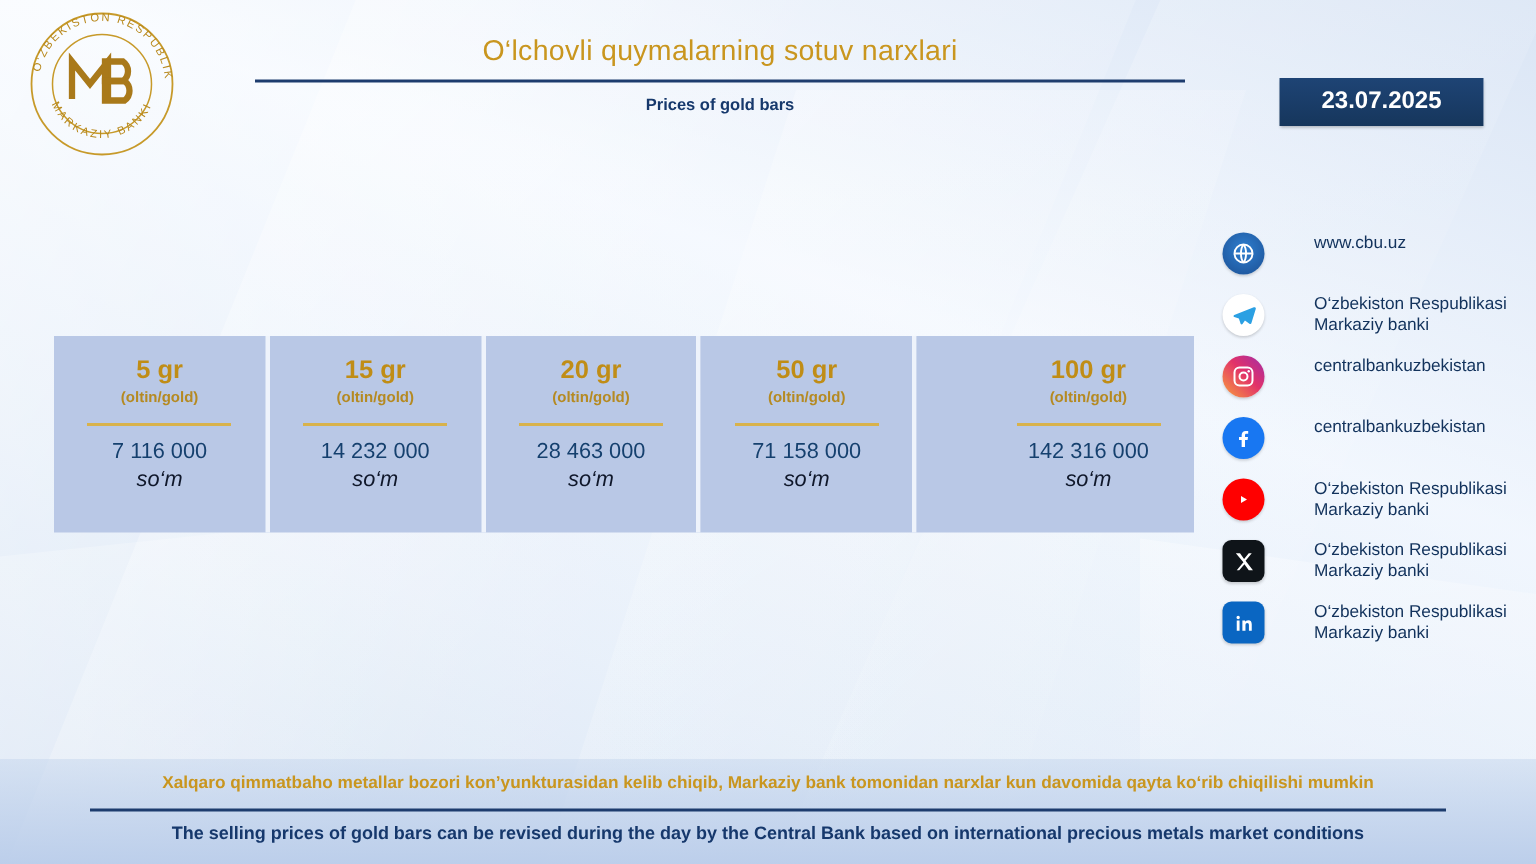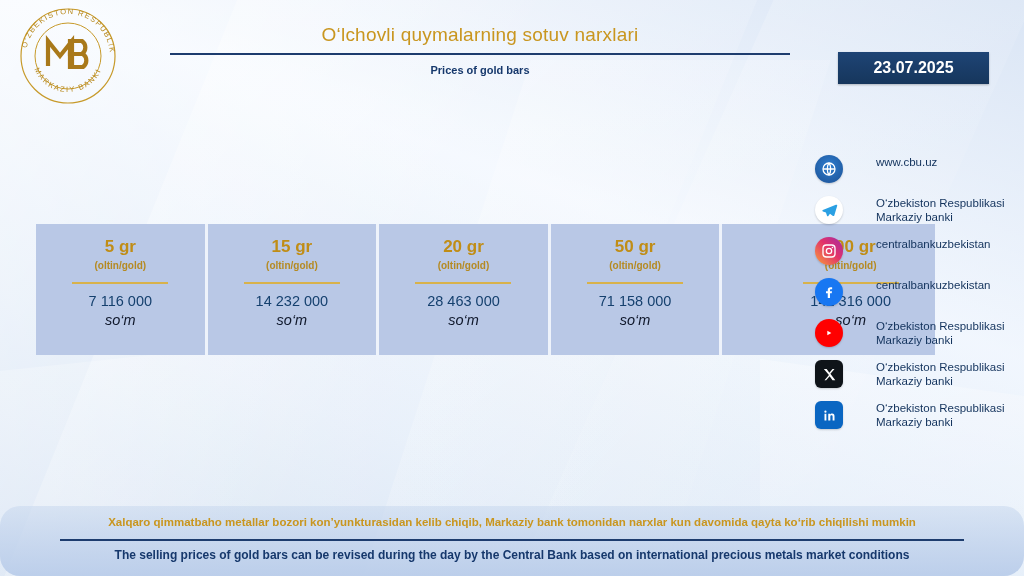--- a/index.html
+++ b/index.html
@@ -58,7 +58,7 @@
 
   .date-badge {
     position: absolute; right: 35px; top: 52px;
-    width: 151px; height: 32px;
+    width: 136px; height: 32px;
     background: linear-gradient(180deg, #1e4475, #16365c);
     color: #ffffff;
     font-size: 16px; font-weight: bold;

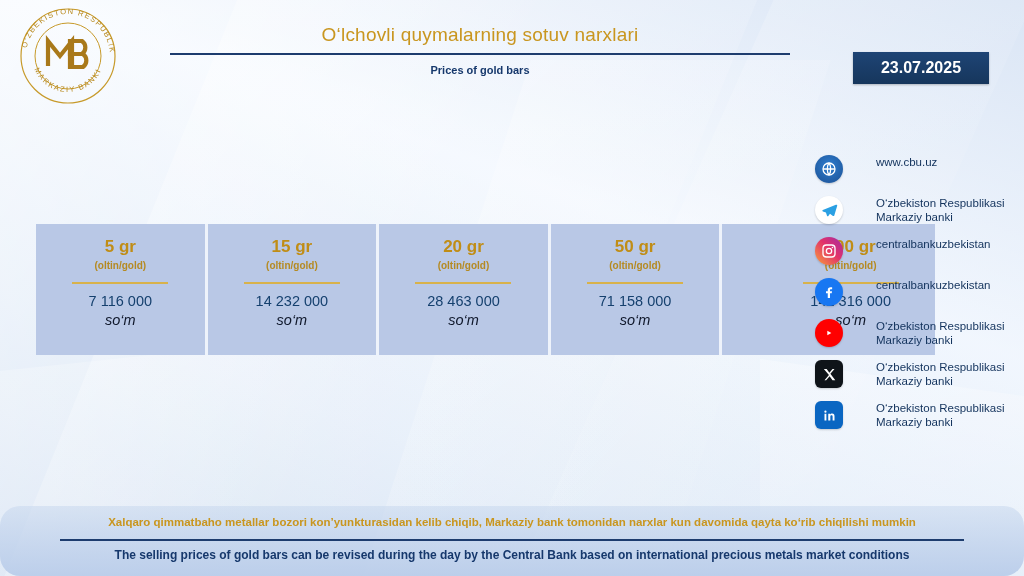--- a/index.html
+++ b/index.html
@@ -69,8 +69,9 @@
   
   .cards {
     position: absolute; left: 36px; top: 224px;
-    width: 899px; height: 131px;
+    width: 760px; height: 131px;
     display: flex;
+    justify-content: center;
   }
   .card {
     flex: 1 1 0;

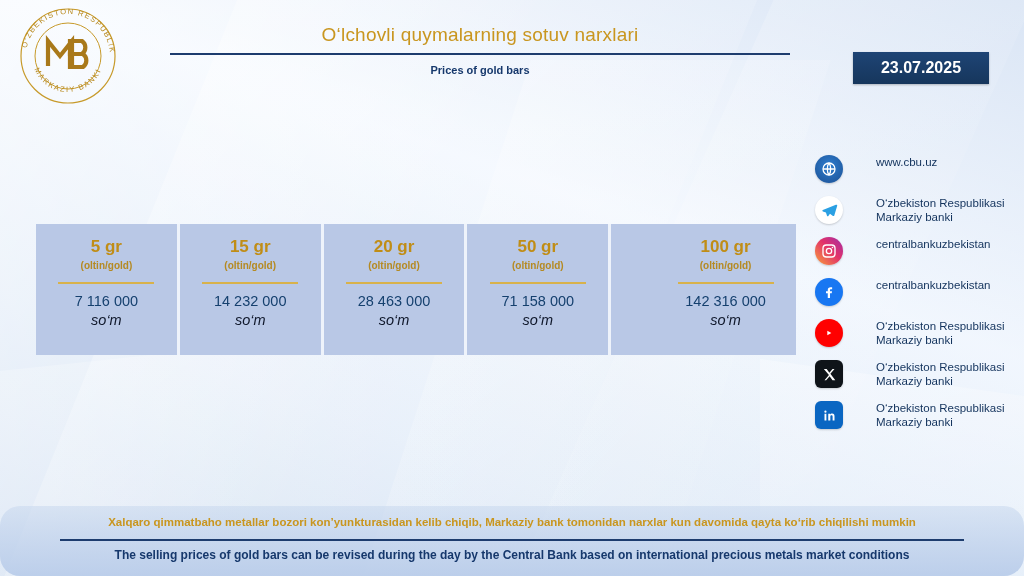--- a/index.html
+++ b/index.html
@@ -122,7 +122,6 @@
   .footer {
     position: absolute; left: 0; bottom: 0; width: 1024px; height: 70px;
     background: linear-gradient(180deg, rgba(200,216,238,0.55), rgba(186,205,234,0.95));
-    border-radius: 20px;
   }
   .foot-uz {
     position: absolute; left: 0; top: 10px; width: 1024px; text-align: center;

